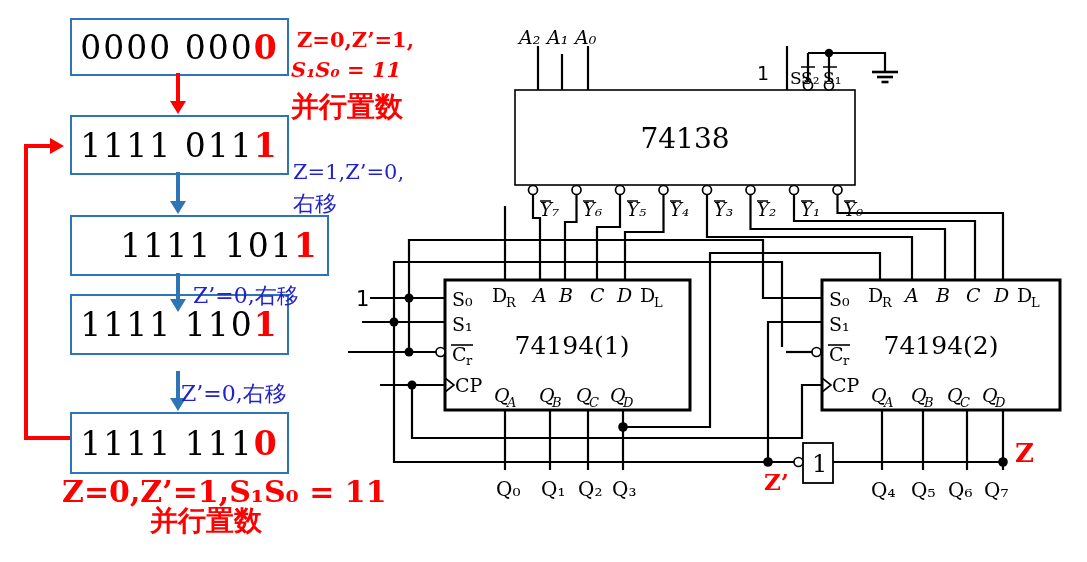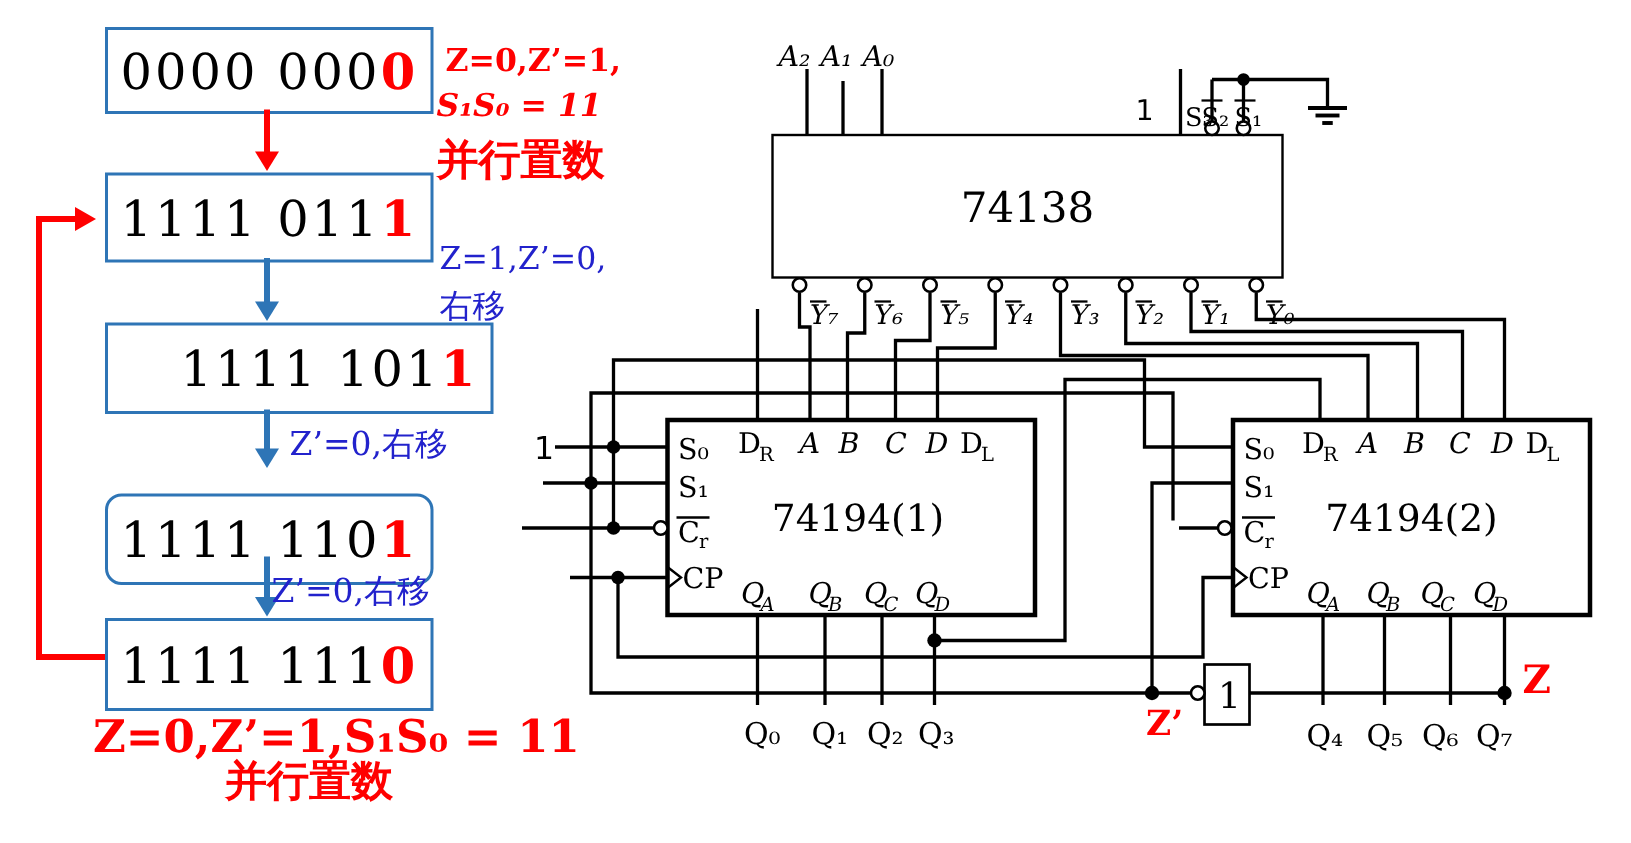--- a/index.html
+++ b/index.html
@@ -47,7 +47,7 @@
     <span>1111 101</span>
       <span class="lastch">1</span>
   </div>
-  <div class="sbox" style="top:329px;height:57px;border-radius:11px;">
+  <div class="sbox" style="top:294px;height:57px;">
     <span>1111 110</span>
       <span class="lastch">1</span>
   </div>

